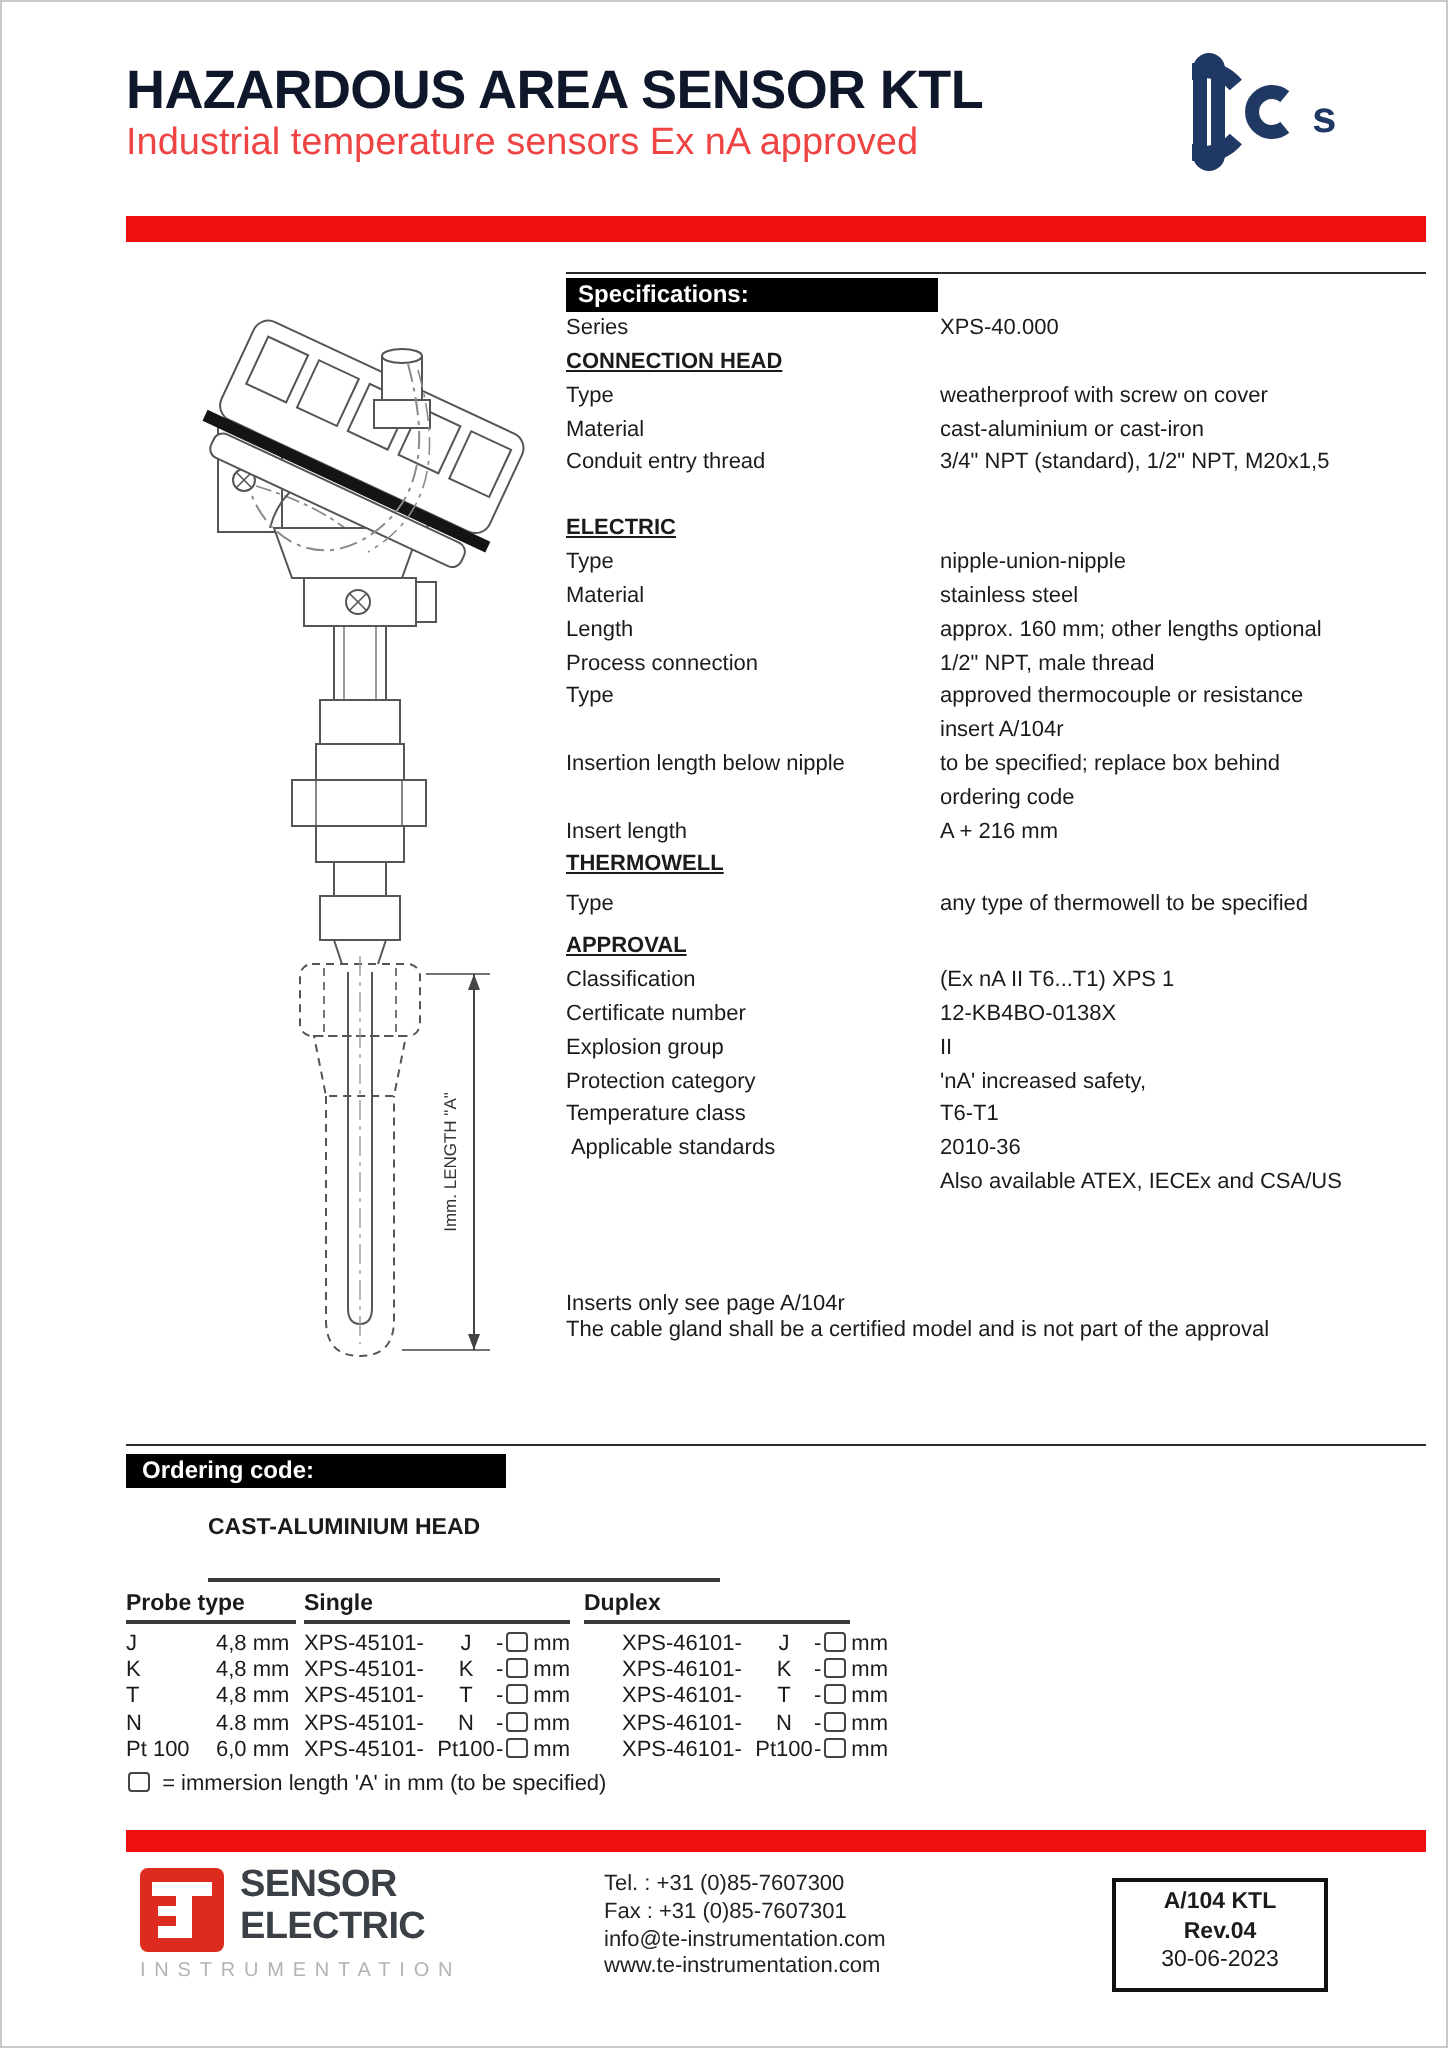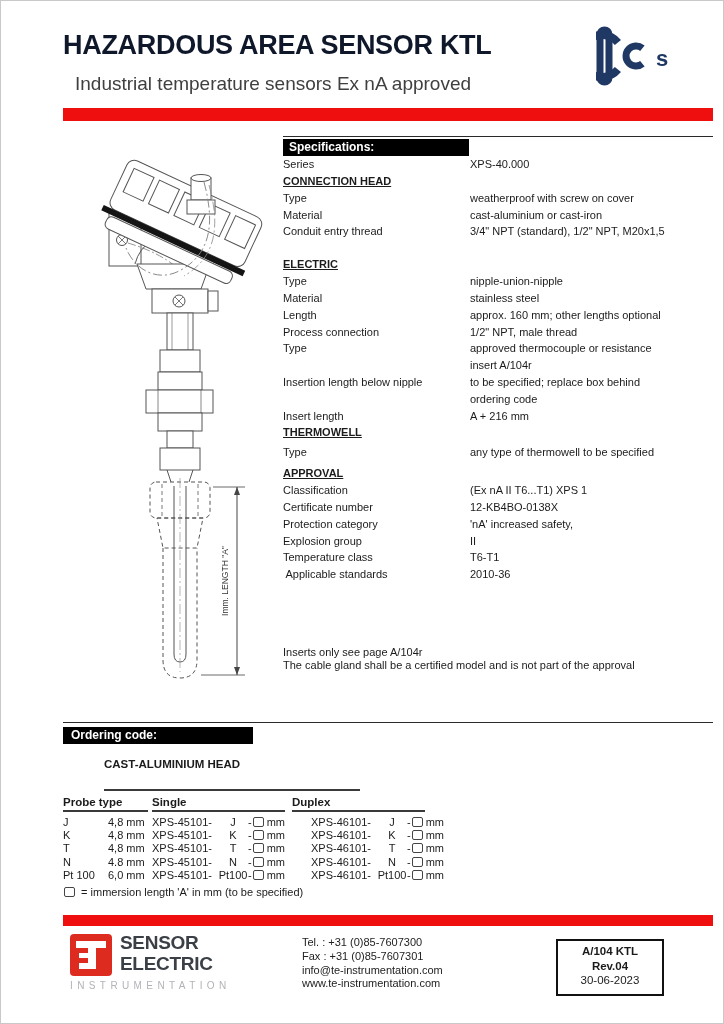--- a/index.html
+++ b/index.html
@@ -9,7 +9,7 @@
   
   .title-block{position:absolute;left:63px;top:30px;}
   .doc-title{font-size:27px;font-weight:bold;letter-spacing:-.3px;color:#0f172a;line-height:30px;margin:0;}
-  .doc-subtitle{font-size:19px;color:#404040;line-height:24px;margin:12px;}
+  .doc-subtitle{font-size:19px;color:#ef4444;line-height:24px;margin:0;}
   .kc-logo{position:absolute;left:596px;top:26px;}
   .redbar{position:absolute;left:63px;width:650px;background:#ef0f0f;}
   .redbar.top{top:108px;height:13px;}

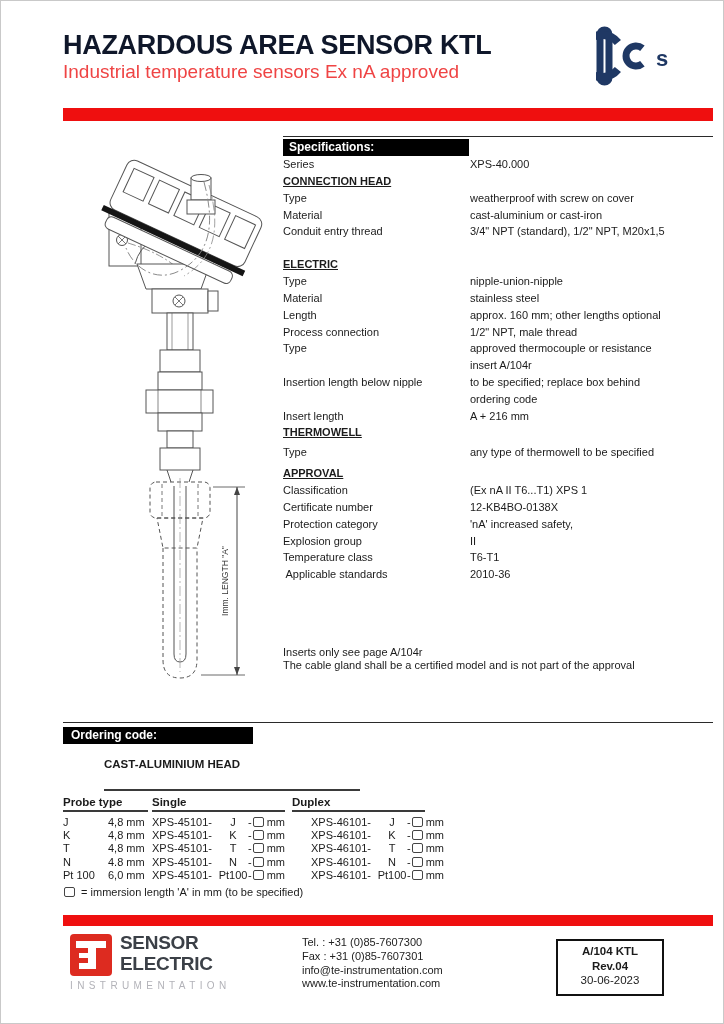--- a/index.html
+++ b/index.html
@@ -229,12 +229,12 @@
       <span class="val">12-KB4BO-0138X</span>
     </div>
     <div class="spec-row">
+      <span class="lbl">Explosion group</span>
+      <span class="val">II</span>
+    </div>
+    <div class="spec-row">
       <span class="lbl">Protection category</span>
       <span class="val">'nA' increased safety,</span>
-    </div>
-    <div class="spec-row">
-      <span class="lbl">Explosion group</span>
-      <span class="val">II</span>
     </div>
     <div class="spec-row">
       <span class="lbl">Temperature class</span>

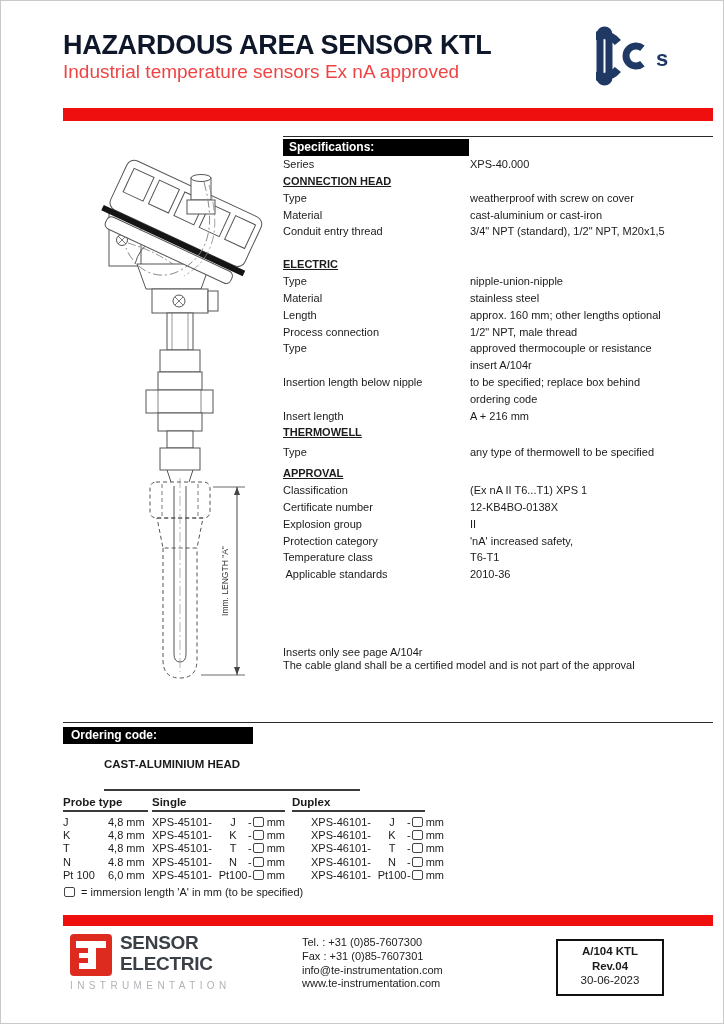--- a/index.html
+++ b/index.html
@@ -246,6 +246,7 @@
     </div>
     <div class="spec-row">
       <span class="lbl"></span>
+      <span class="val"> Also available ATEX, IECEx and CSA/US</span>
     </div>
   </div>
 

